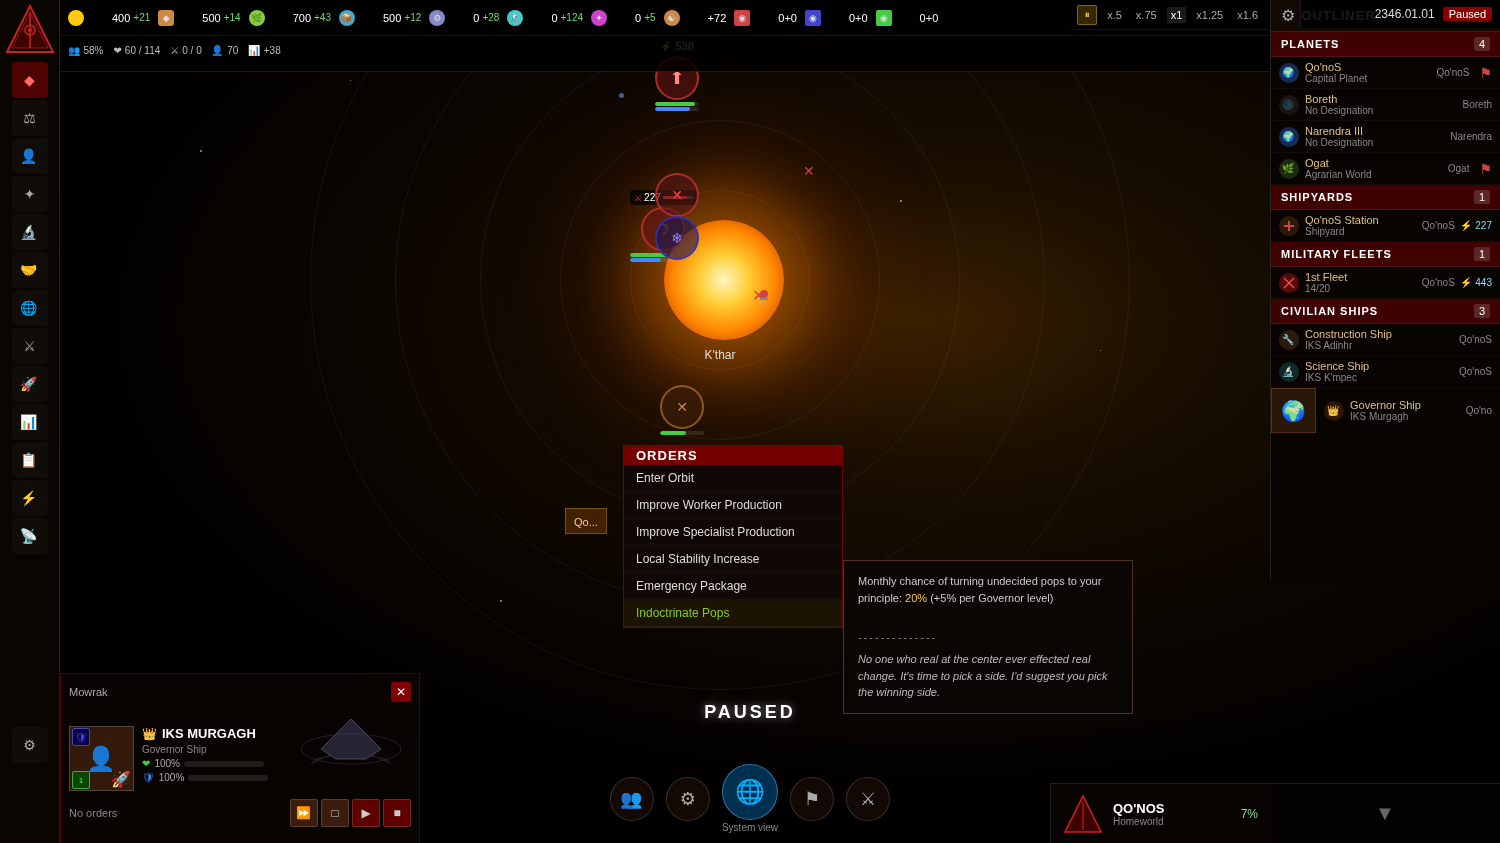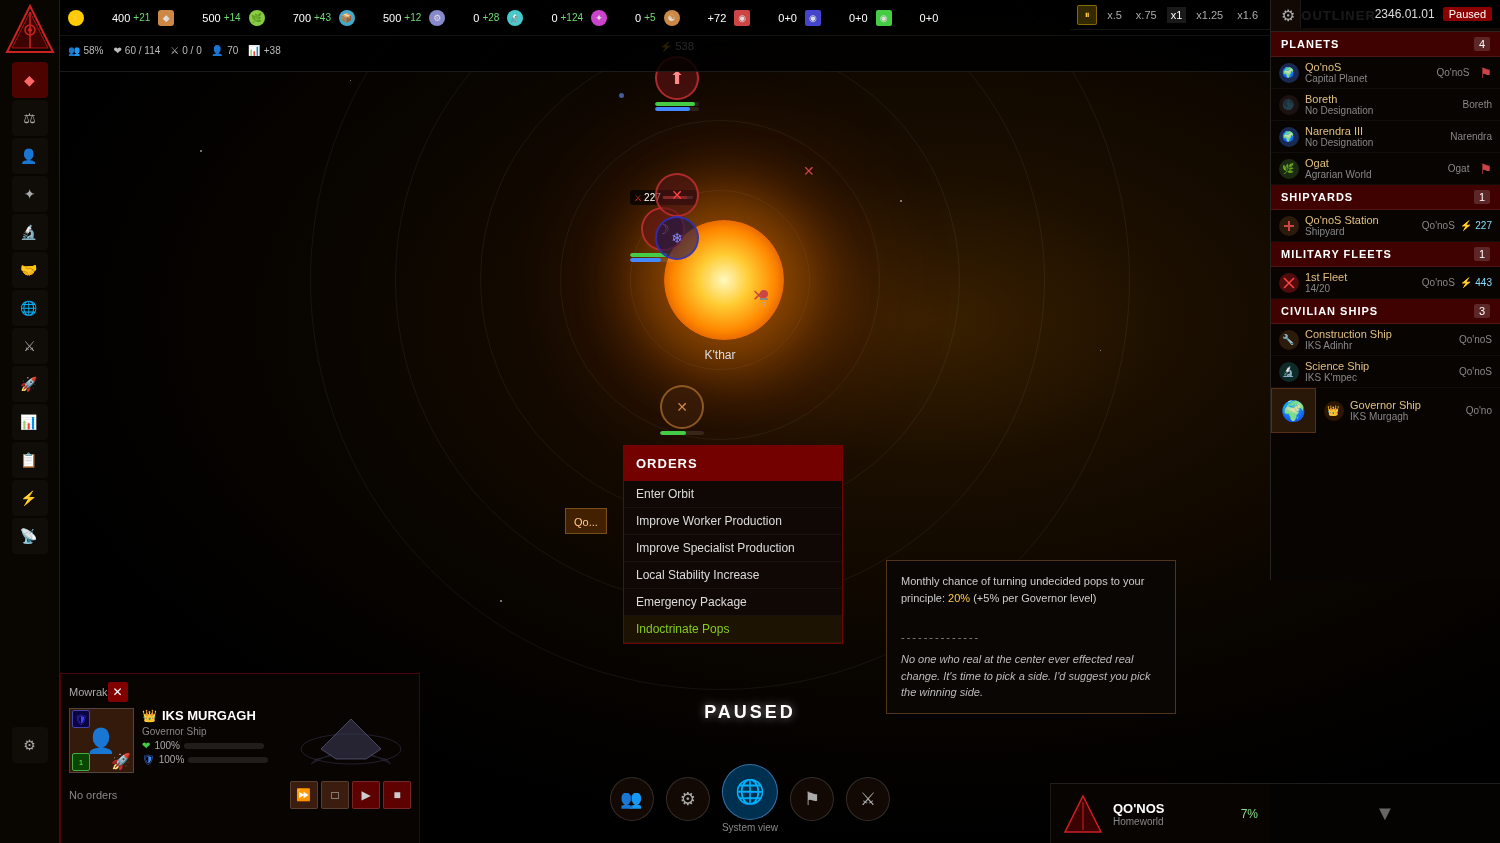--- a/index.html
+++ b/index.html
@@ -257,7 +257,7 @@
     }
     #orders-header {
       background: rgba(140,0,0,0.8);
-      padding: 10px 12px;
+      padding: 2px 12px;
       font-size: 13px;
       font-weight: bold;
       color: #fff;

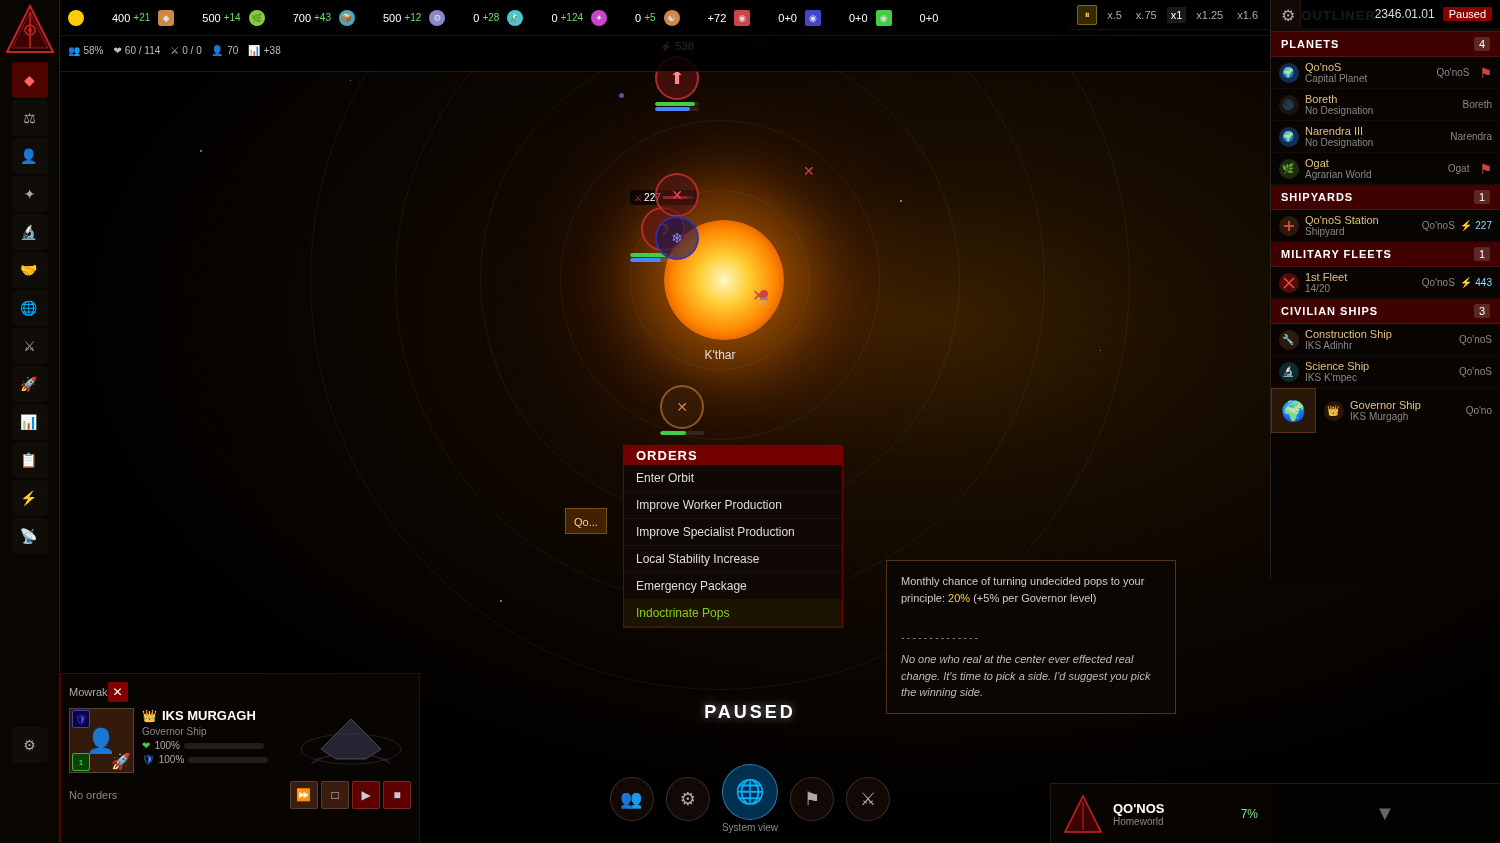--- a/index.html
+++ b/index.html
@@ -279,7 +279,7 @@
     
     #tooltip {
       position: absolute;
-      left: 886px;
+      left: 843px;
       top: 560px;
       width: 290px;
       background: rgba(10,6,3,0.97);

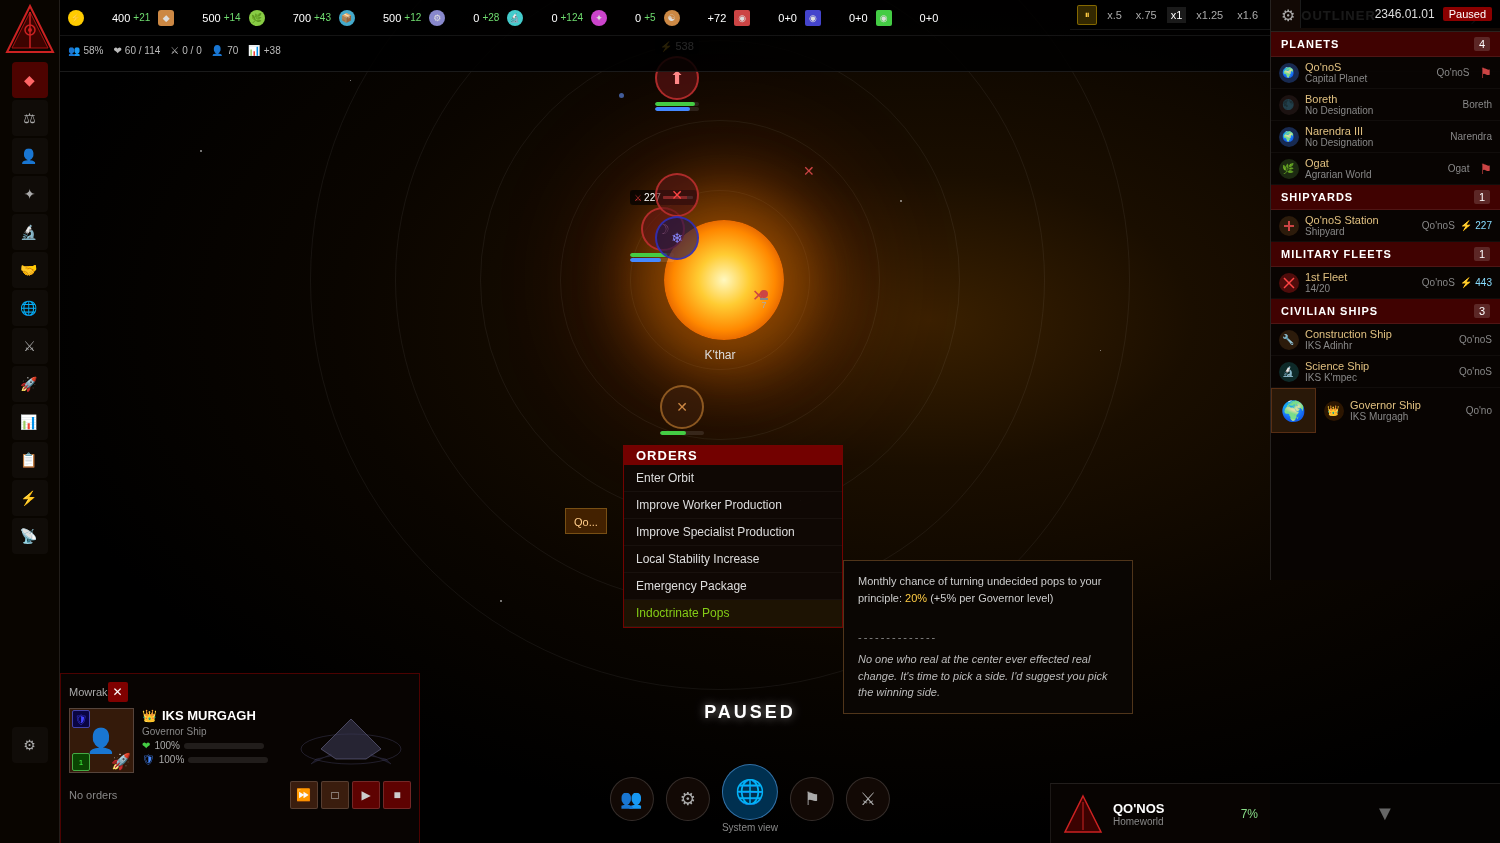--- a/index.html
+++ b/index.html
@@ -314,7 +314,8 @@
     #ship-panel-header {
       display: flex;
       align-items: center;
-      margin-bottom: 6px;
+      justify-content: space-between;
+      margin-bottom: 24px;
     }
     .ship-name-label {
       font-size: 11px;

